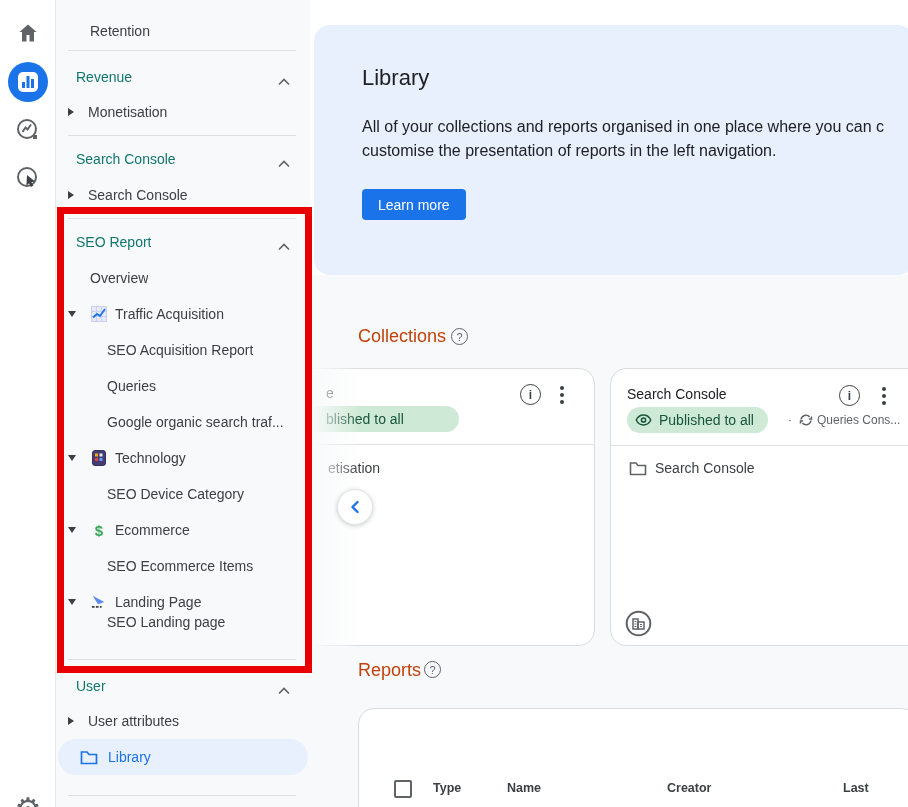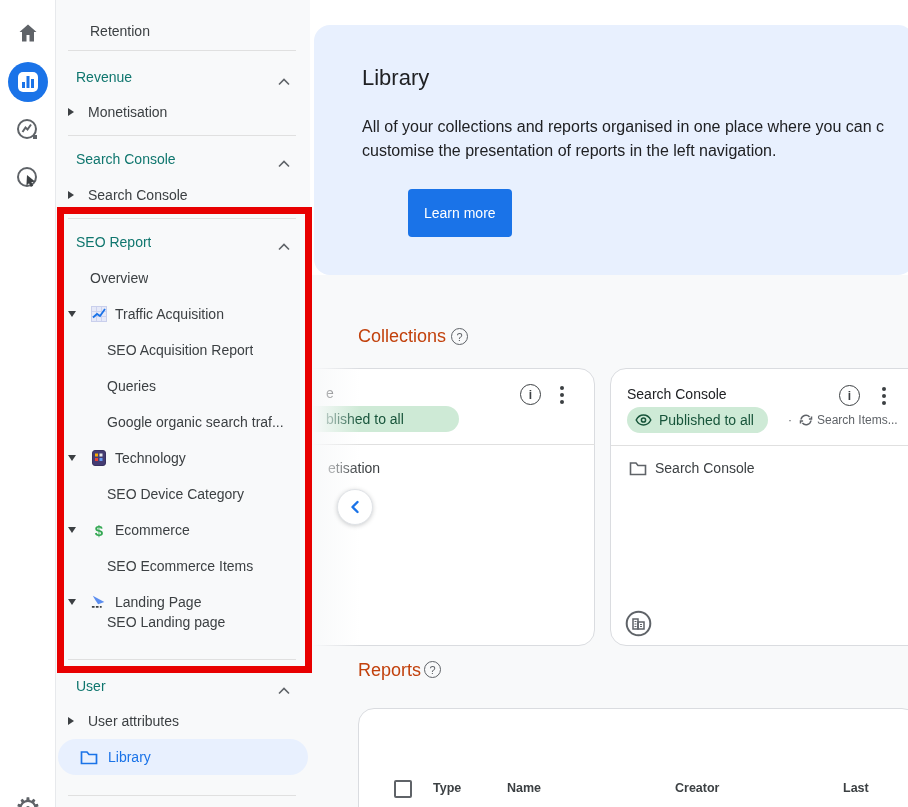--- a/index.html
+++ b/index.html
@@ -41,7 +41,7 @@
   #banner { position:absolute; left:4px; top:25px; width:600px; height:250px; background:#e8f0fe; border-radius:16px; }
   #banner-title { position:absolute; left:48px; top:40px; font-size:22px; color:#202124; }
   .banner-desc { position:absolute; left:48px; font-size:16px; color:#202124; white-space:nowrap; }
-  #learn-more { position:absolute; left:48px; top:164px; height:48px; padding:0 16px; background:#1a73e8; color:#fff; font-size:14px; font-weight:500; border:none; border-radius:4px; display:flex; align-items:center; cursor:pointer; font-family:inherit;margin-left:46px; }
+  #learn-more { position:absolute; left:48px; top:164px; height:31px; padding:0 16px; background:#1a73e8; color:#fff; font-size:14px; font-weight:500; border:none; border-radius:4px; display:flex; align-items:center; cursor:pointer; font-family:inherit; }
 
   .sec-heading { position:absolute; font-size:18px; color:#c2410c; }
   .help-circ { position:absolute; width:17px; height:17px; border:1.4px solid #5f6368; border-radius:50%; color:#5f6368; font-size:11px; display:flex; align-items:center; justify-content:center; }

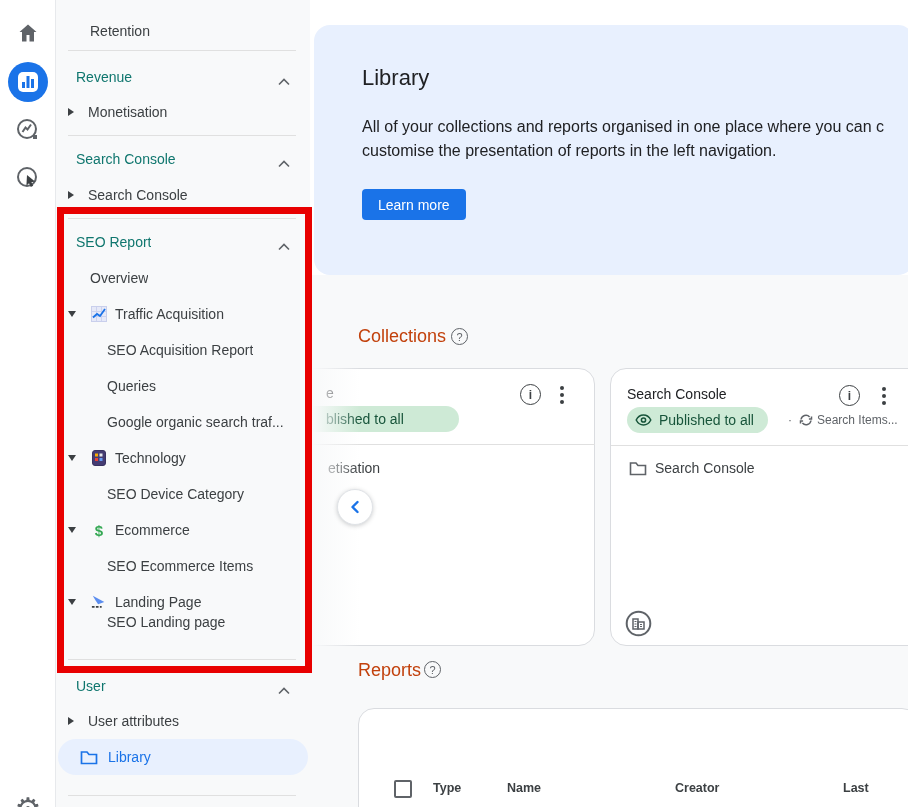--- a/index.html
+++ b/index.html
@@ -271,7 +271,7 @@
               <path d="M12.5 3.5v2.6h-2.6M1.5 10.5V7.9h2.6" fill="none" stroke="#5f6368" stroke-width="1.5"></path>
             </svg>
         </span>
-        <span class="small-gray" style="position:absolute; left:206px; top:44px; white-space:nowrap">Search Items...</span>
+        <span class="small-gray" style="position:absolute; left:206px; top:44px; white-space:nowrap">Queries Cons...</span>
         <div class="card-divider" style="left:0; top:76px; width:345px"></div>
         <span style="position:absolute; left:18px; top:92px; display:inline-flex">
           <svg width="18" height="15" viewBox="0 0 18 15">

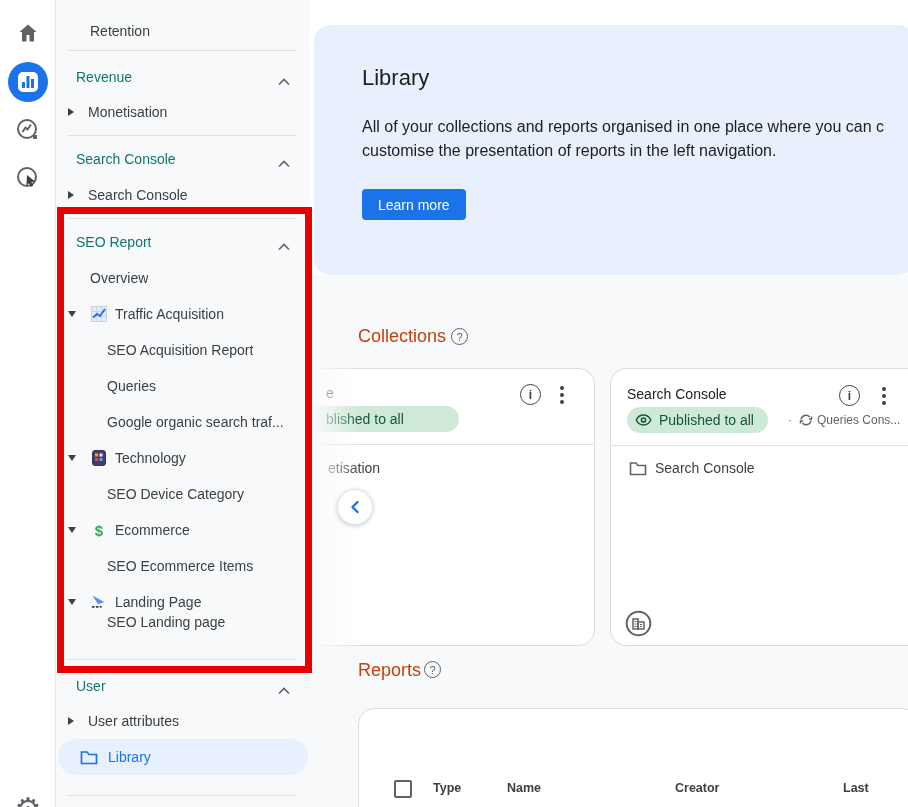--- a/index.html
+++ b/index.html
@@ -297,7 +297,7 @@
       <div id="tbl-checkbox"></div>
       <div class="th" style="left:74px">Type</div>
       <div class="th" style="left:148px">Name</div>
-      <div class="th" style="left:316px">Creator</div>
+      <div class="th" style="left:308px">Creator</div>
       <div class="th" style="left:484px">Last</div>
     </div>
   </div>

